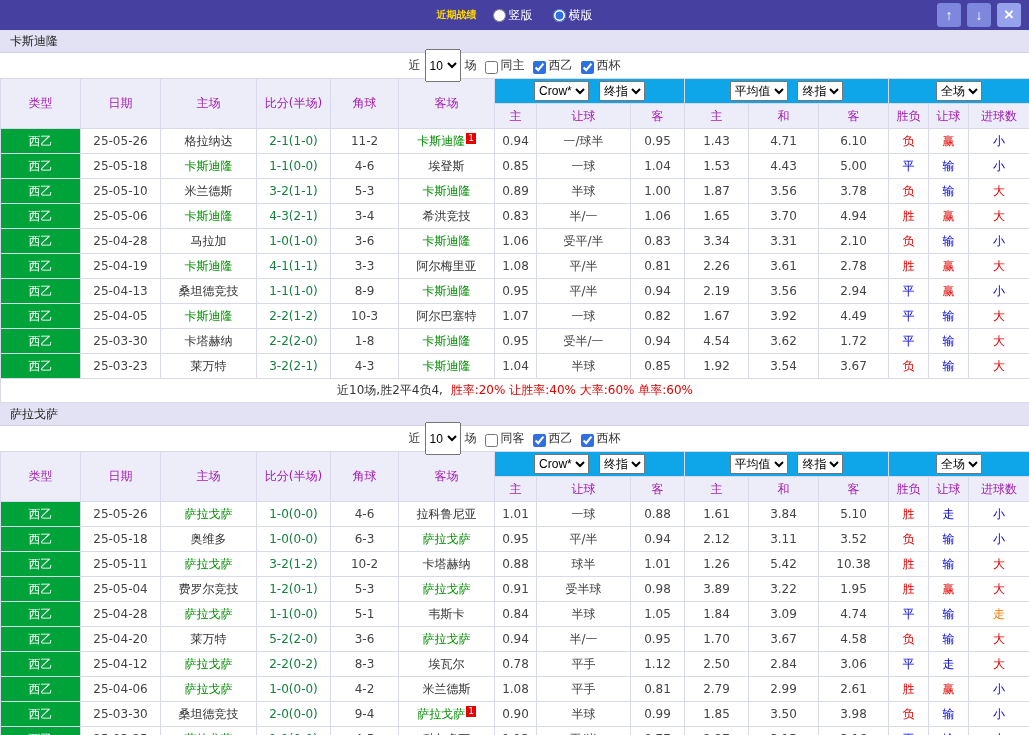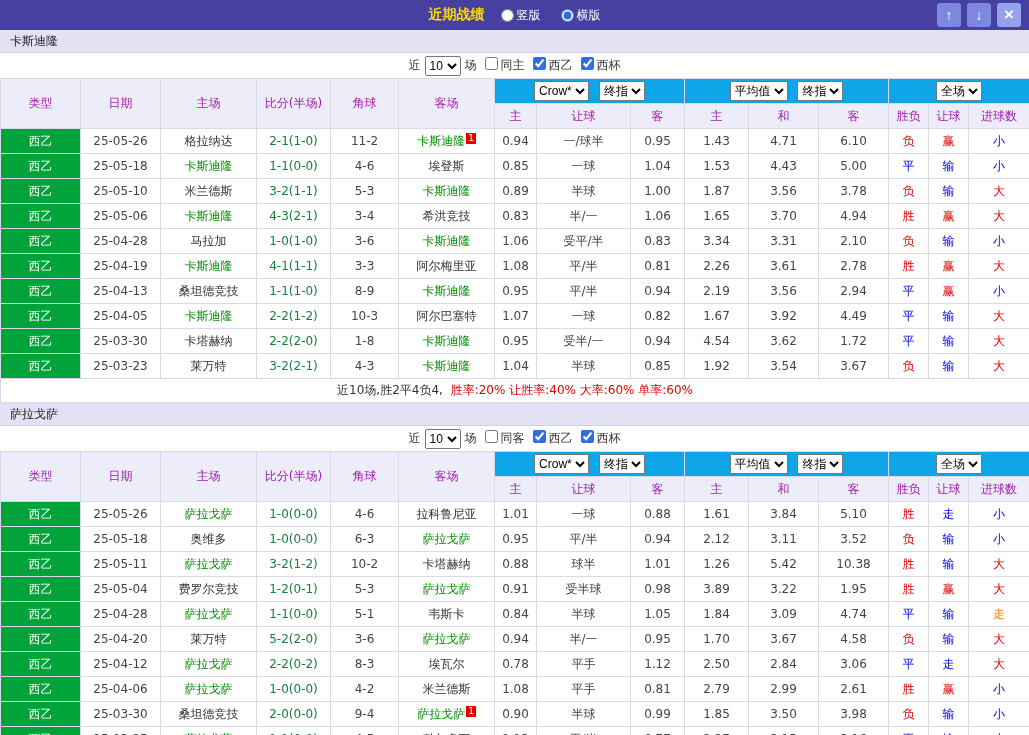--- a/index.html
+++ b/index.html
@@ -6,7 +6,7 @@
   body{width:1029px;font-family:"DejaVu Sans","Liberation Sans",sans-serif;font-size:12px;color:#333;background:#fff}
   
   .topbar{height:30px;background:#4641a1;display:flex;align-items:center;justify-content:center;position:relative;color:#fff}
-  .topbar .title{color:#ffd800;font-weight:bold;font-size:14px;margin-right:16px}
+  .topbar .title{color:#ffd800;font-weight:bold;font-size:10px;margin-right:16px}
   .radio-group{display:flex;gap:20px;align-items:center}
   .radio-group label{display:flex;align-items:center;gap:3px;cursor:pointer}
   .radio-group input{margin:0;accent-color:#2f6fe4}

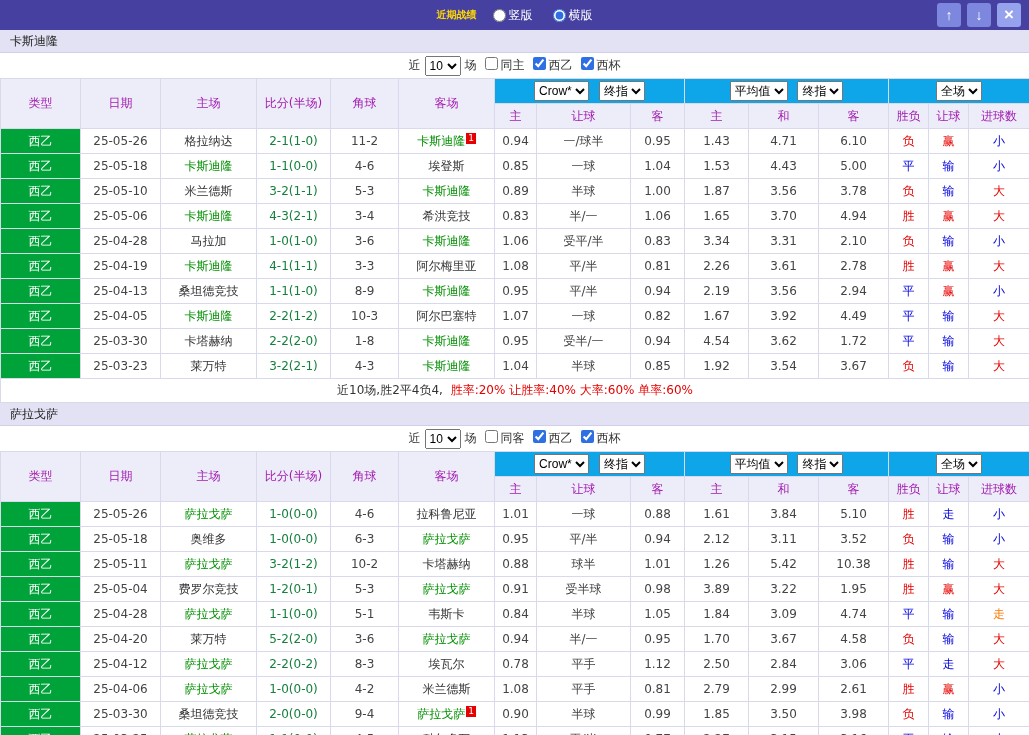--- a/index.html
+++ b/index.html
@@ -16,7 +16,7 @@
   
   .team-header{height:22px;background:#e3e2f4;border-bottom:1px solid #cfcfe6;display:flex;align-items:center;padding:0 10px;color:#222}
   .filter-row{height:25px;display:flex;align-items:center;justify-content:center}
-  .filter-row select{font-size:12px;height:20px;margin:0 4px}
+  .filter-row select{font-size:12px;height:33px;margin:0 4px}
   .filter-row label{display:flex;align-items:flex-start;cursor:pointer}
   .filter-row input[type=checkbox]{width:13px;height:13px;margin:0 3px 0 8px;accent-color:#2f6fe4}
   

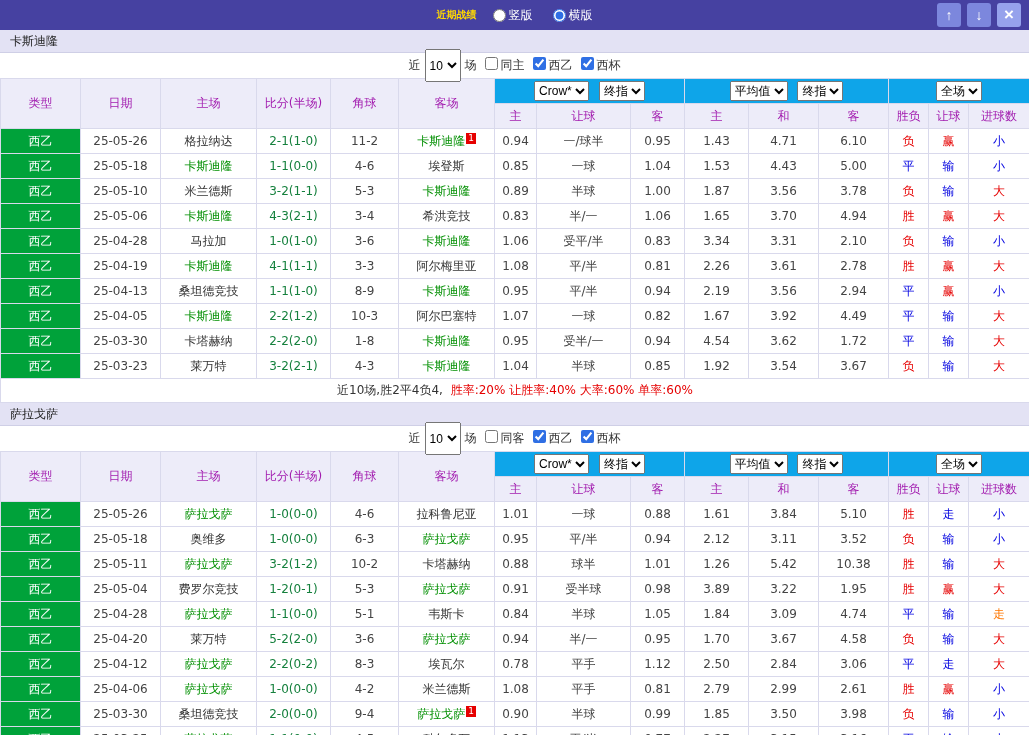--- a/index.html
+++ b/index.html
@@ -17,7 +17,7 @@
   .team-header{height:22px;background:#e3e2f4;border-bottom:1px solid #cfcfe6;display:flex;align-items:center;padding:0 10px;color:#222}
   .filter-row{height:25px;display:flex;align-items:center;justify-content:center}
   .filter-row select{font-size:12px;height:33px;margin:0 4px}
-  .filter-row label{display:flex;align-items:flex-start;cursor:pointer}
+  .filter-row label{display:flex;align-items:flex-end;cursor:pointer}
   .filter-row input[type=checkbox]{width:13px;height:13px;margin:0 3px 0 8px;accent-color:#2f6fe4}
   
   table{width:100%;border-collapse:collapse;table-layout:fixed}

